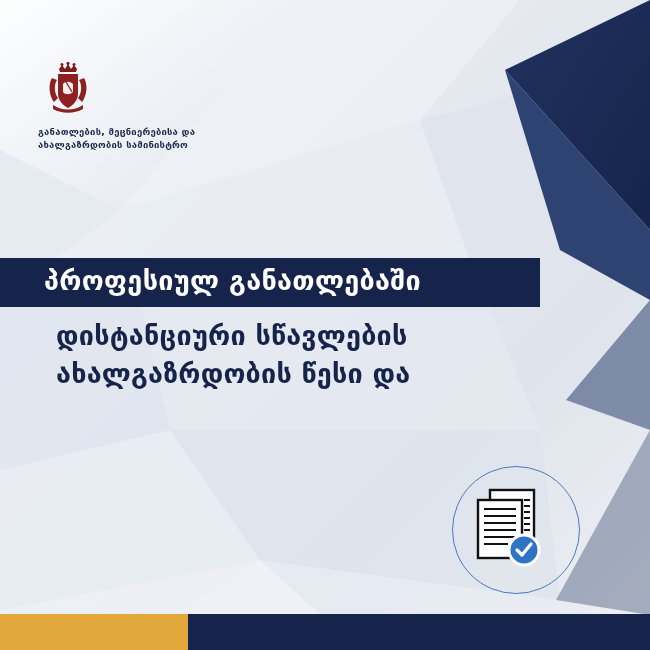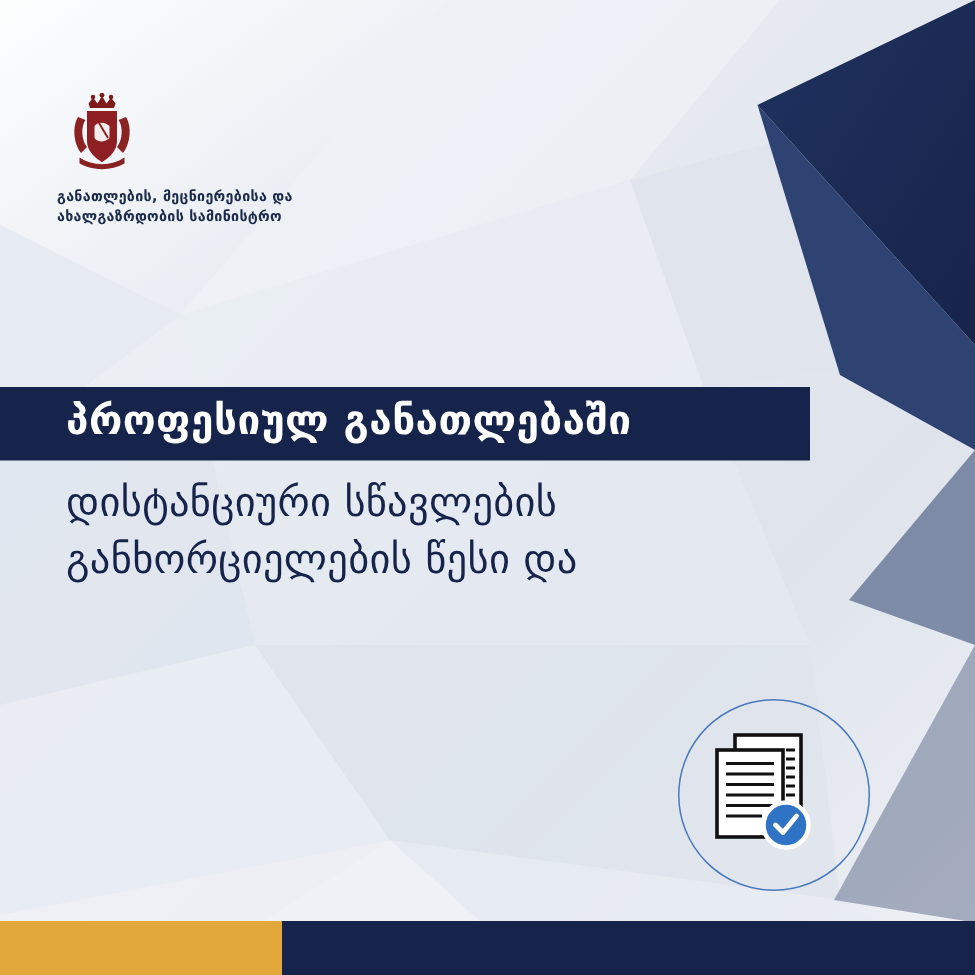--- a/index.html
+++ b/index.html
@@ -78,8 +78,9 @@
     color: #16244b;
     font-size: 27px;
     line-height: 1.42;
-    font-weight: normal;
+    font-weight: bold;
     letter-spacing: .2px;
+    margin-left: 12px;
   }
   .headline-rest div { white-space: nowrap; }
 

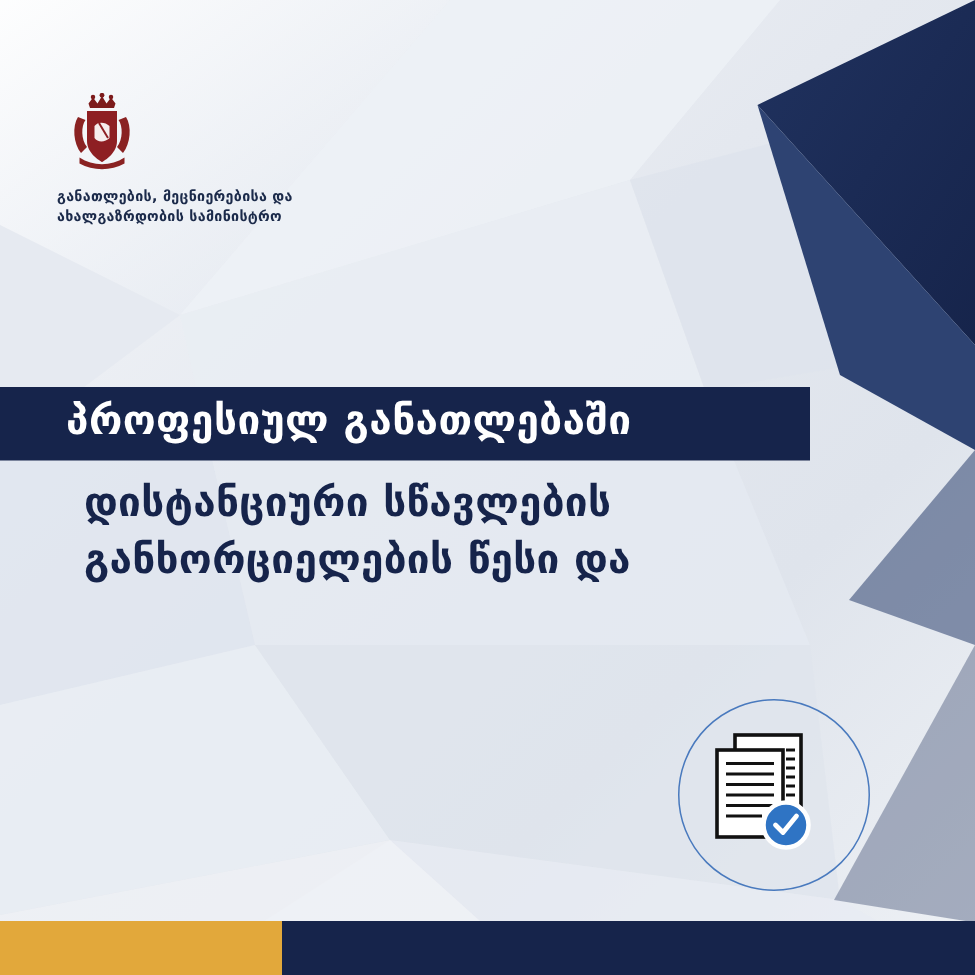--- a/index.html
+++ b/index.html
@@ -183,7 +183,7 @@
     <div class="headline-bar">პროფესიულ განათლებაში</div>
     <div class="headline-rest">
       <div>დისტანციური სწავლების</div>
-      <div>განხორციელების წესი და</div>
+      <div>ახალგაზრდობის წესი და</div>
     </div>
   </div>
 

